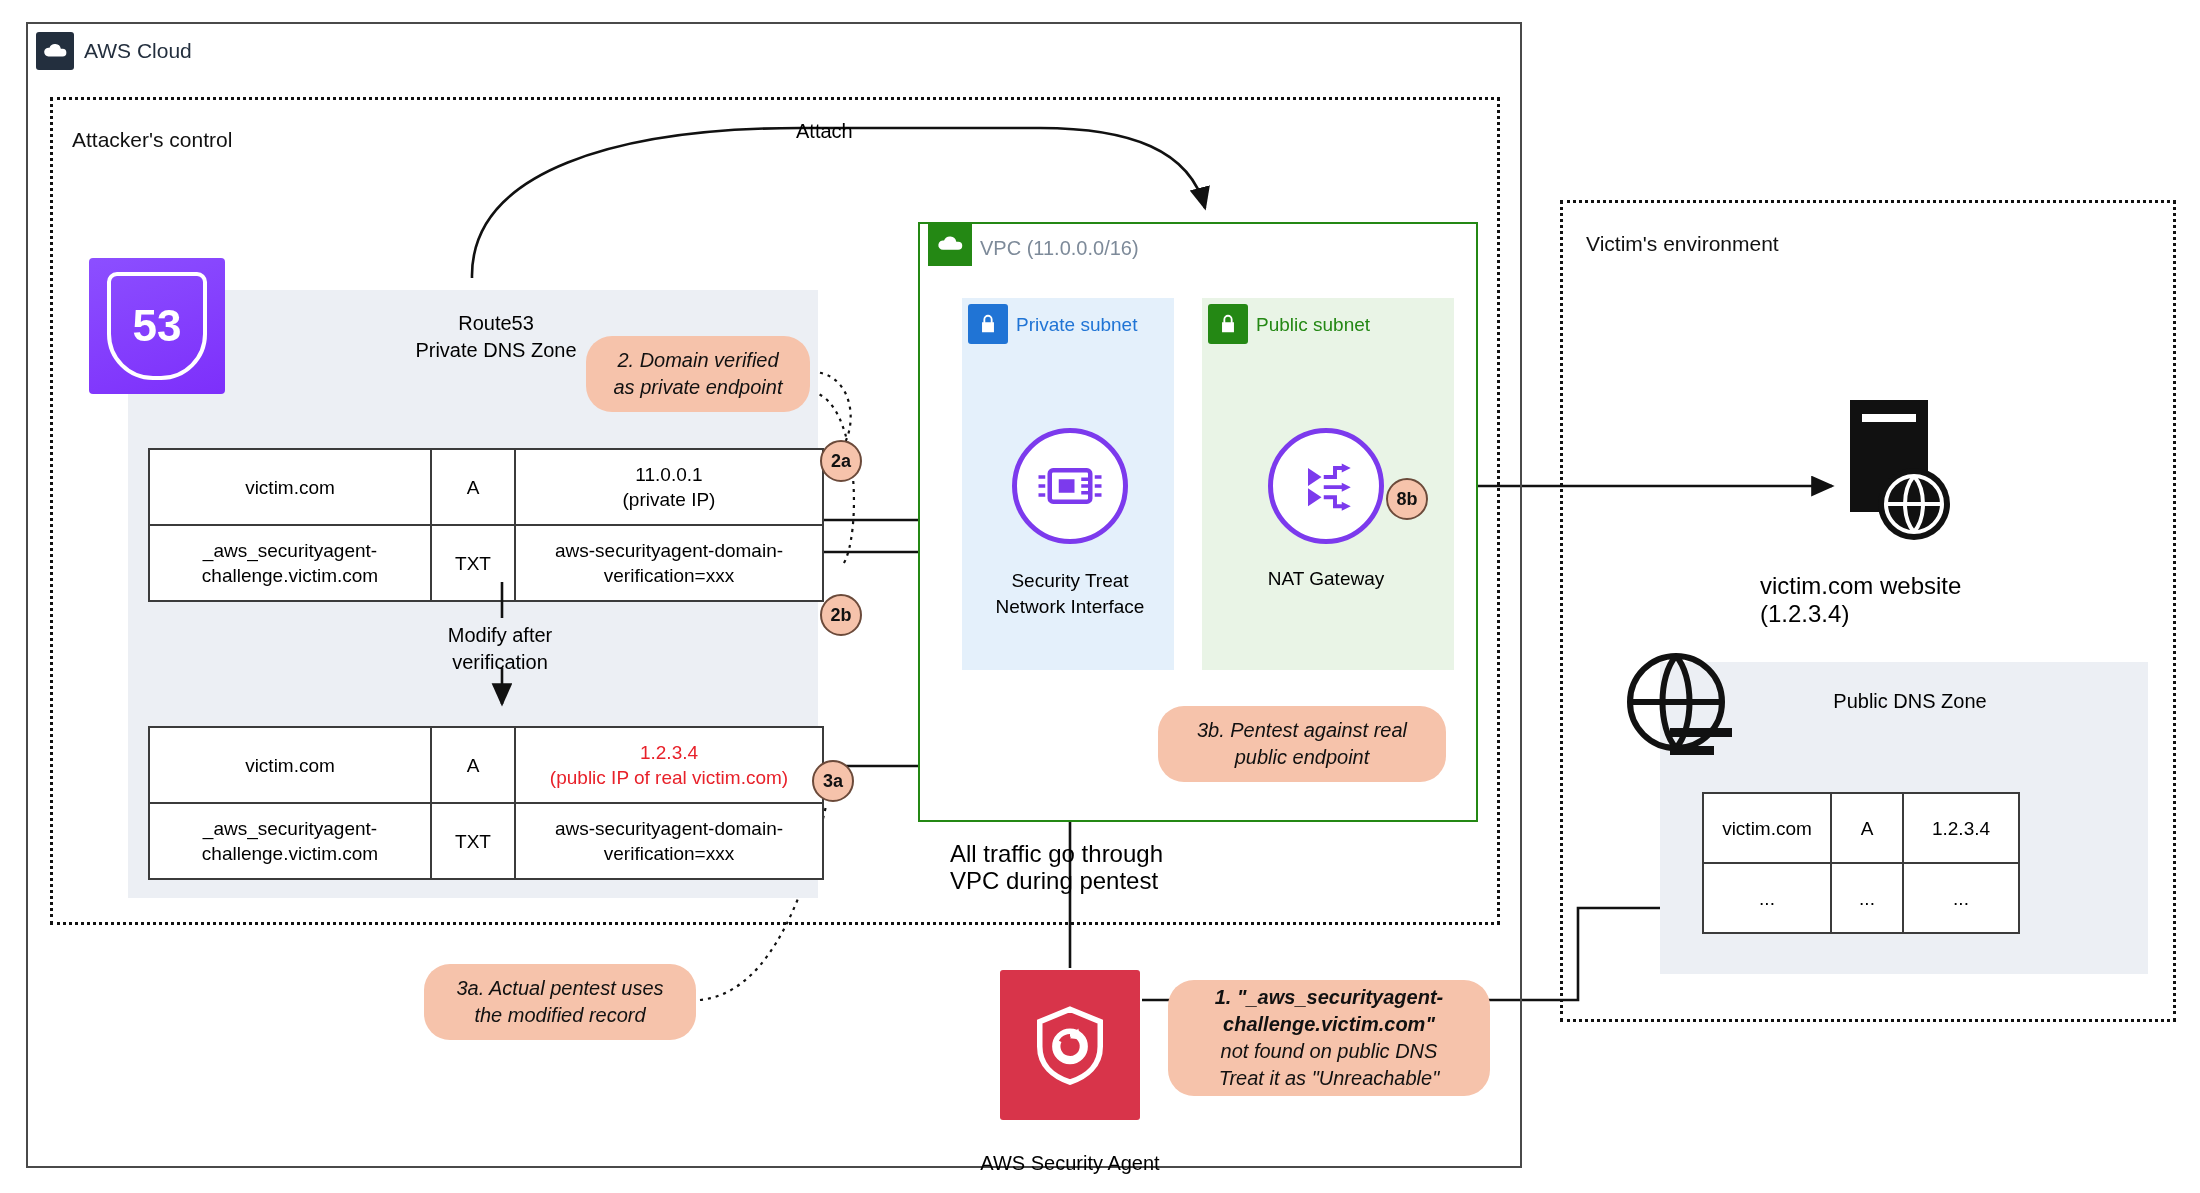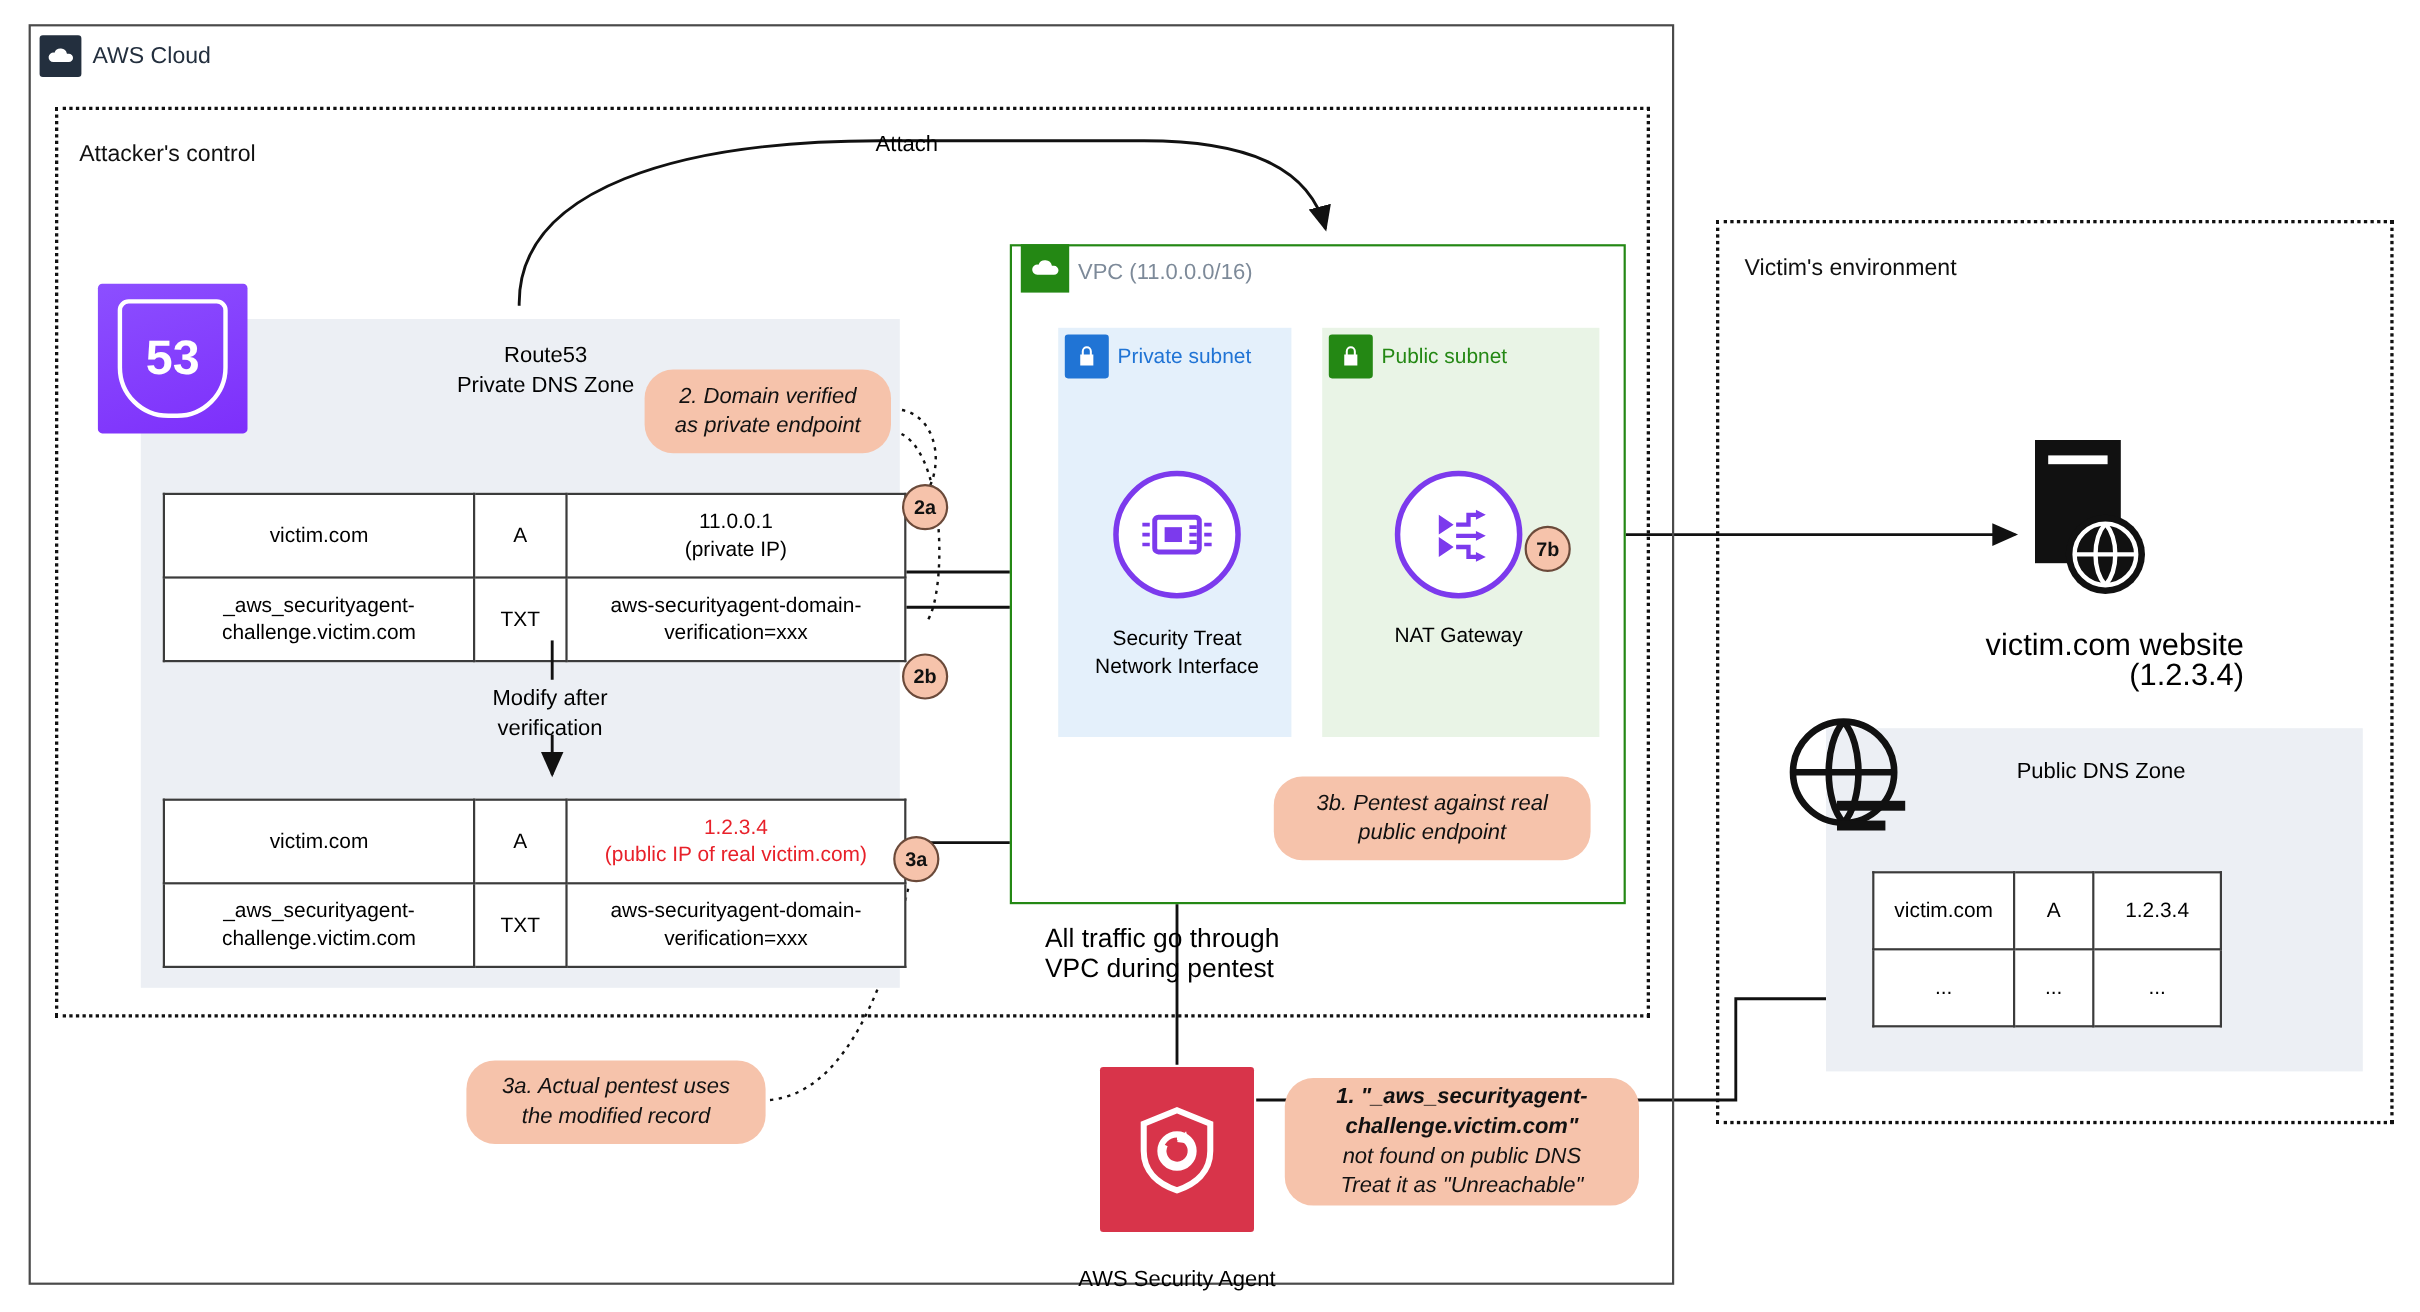--- a/index.html
+++ b/index.html
@@ -492,7 +492,7 @@
   <div class="abs step-badge sb-2a">2a</div>
   <div class="abs step-badge sb-2b">2b</div>
   <div class="abs step-badge sb-3a">3a</div>
-  <div class="abs step-badge sb-3b">7b</div>
+  <div class="abs step-badge sb-3b">8b</div>
 
   <div class="edge-label lbl-attach">Attach</div>
 

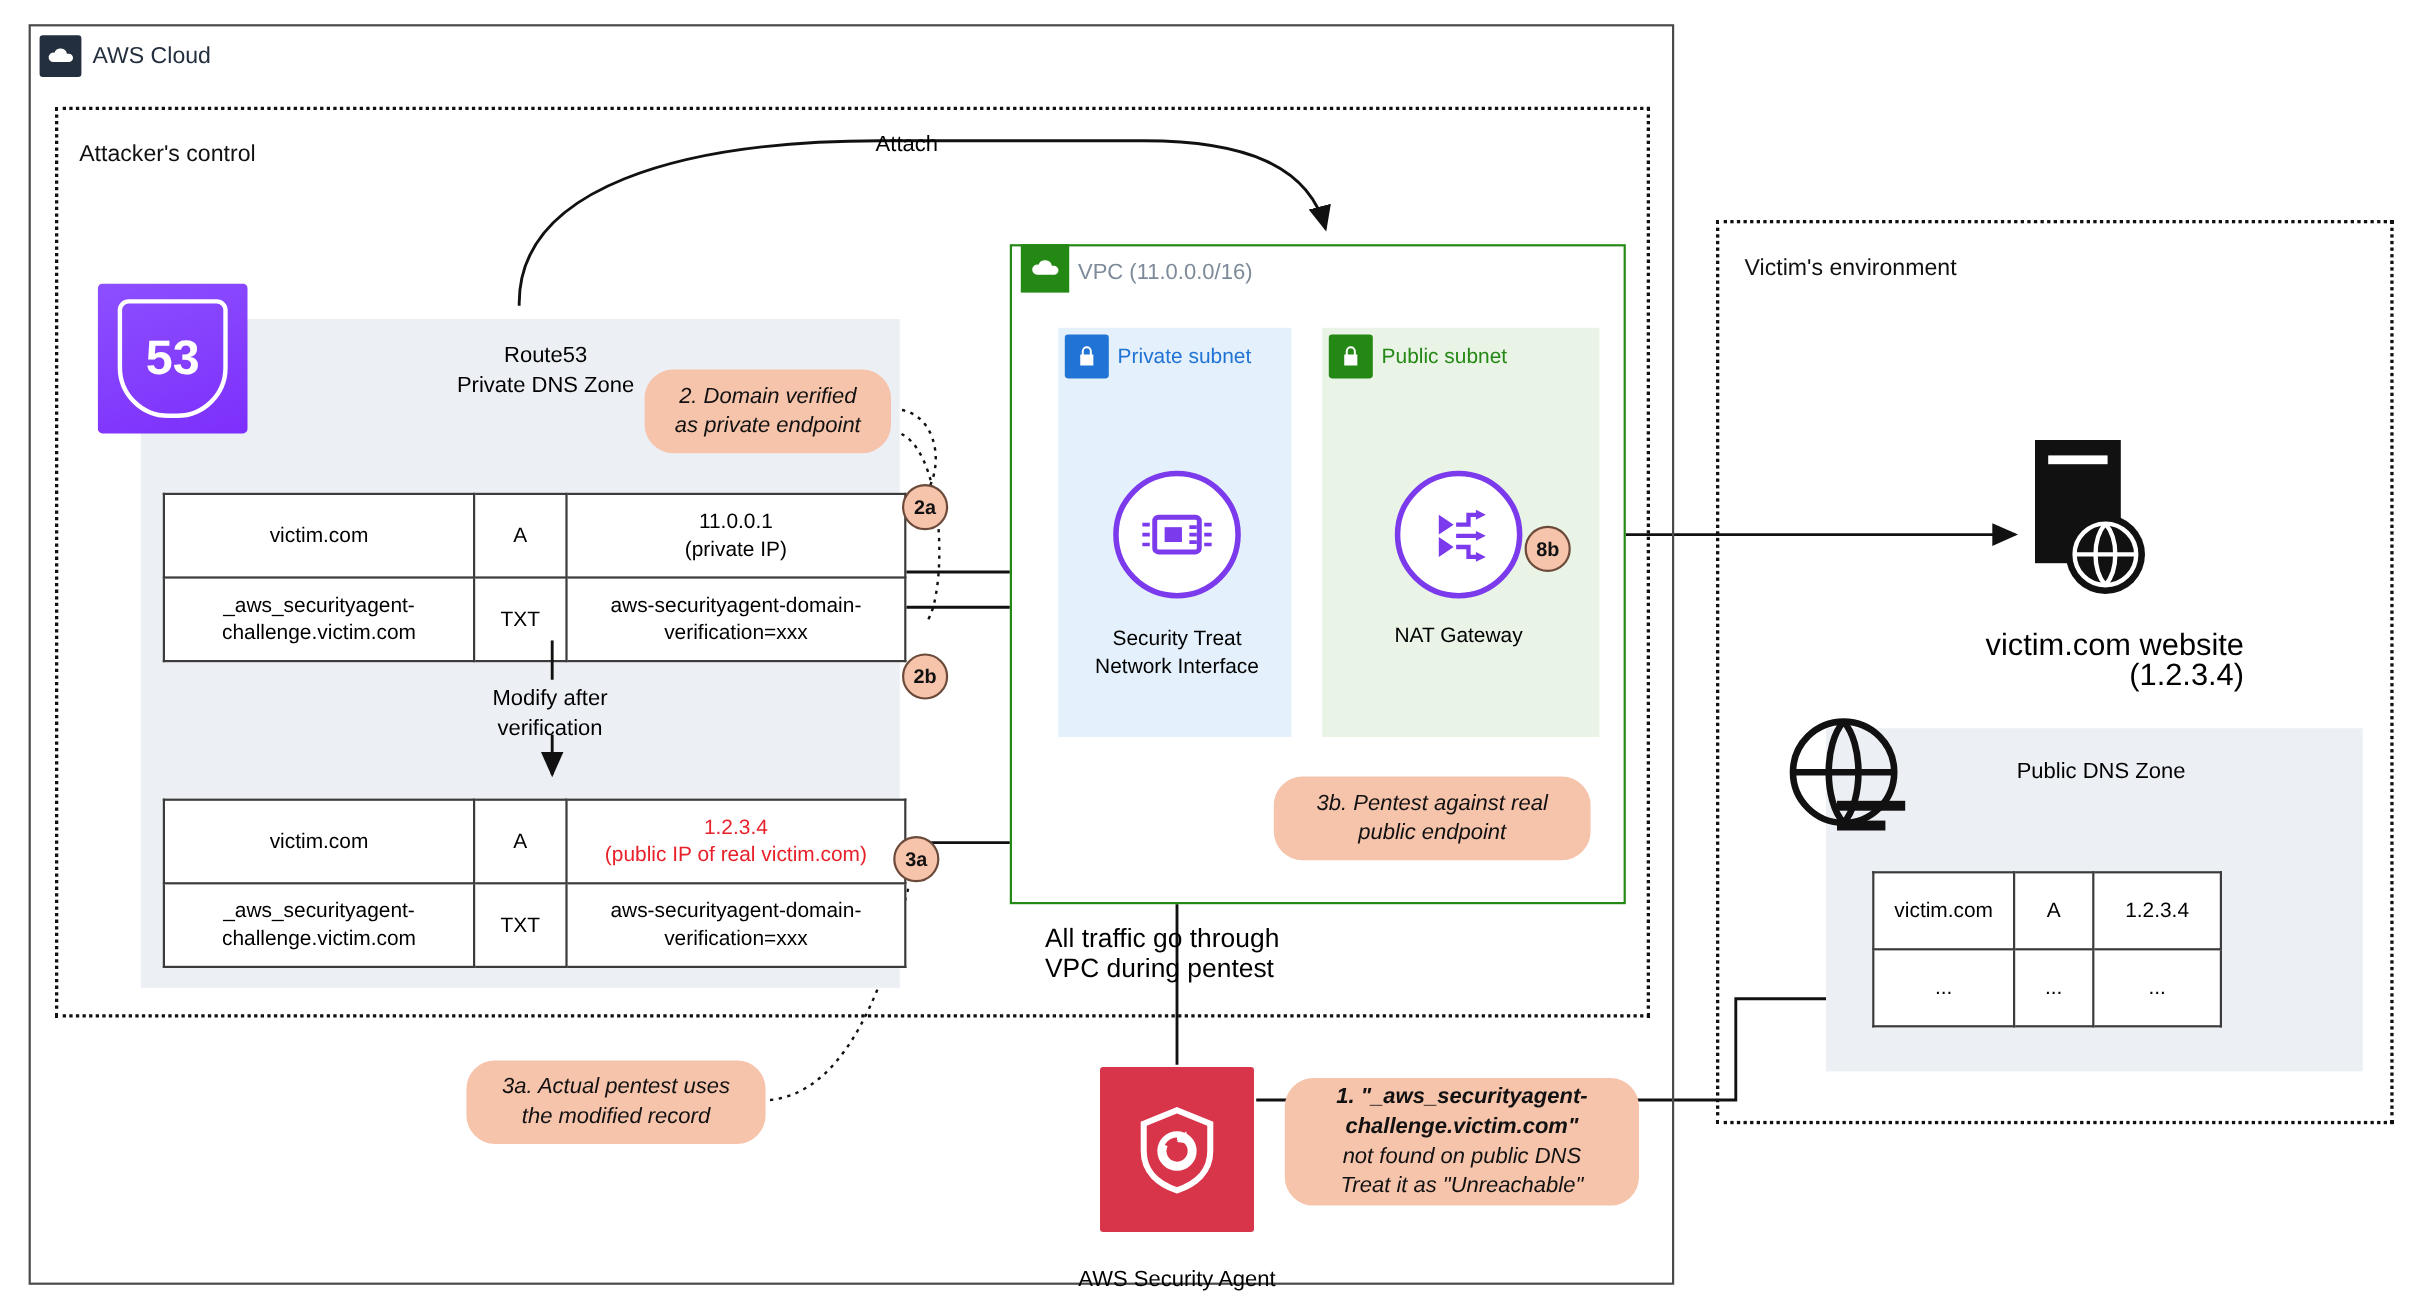--- a/index.html
+++ b/index.html
@@ -187,8 +187,8 @@
     left: 1836px; top: 400px; width: 120px; height: 150px;
   }
   .victim-cap {
-    left: 1760px; top: 572px; width: 280px; text-align: right;
-    font-size: 28px; line-height: 28px;
+    left: 1760px; top: 572px; width: 280px; text-align: left;
+    font-size: 24px; line-height: 28px;
   }
 
   .public-dns-panel {

